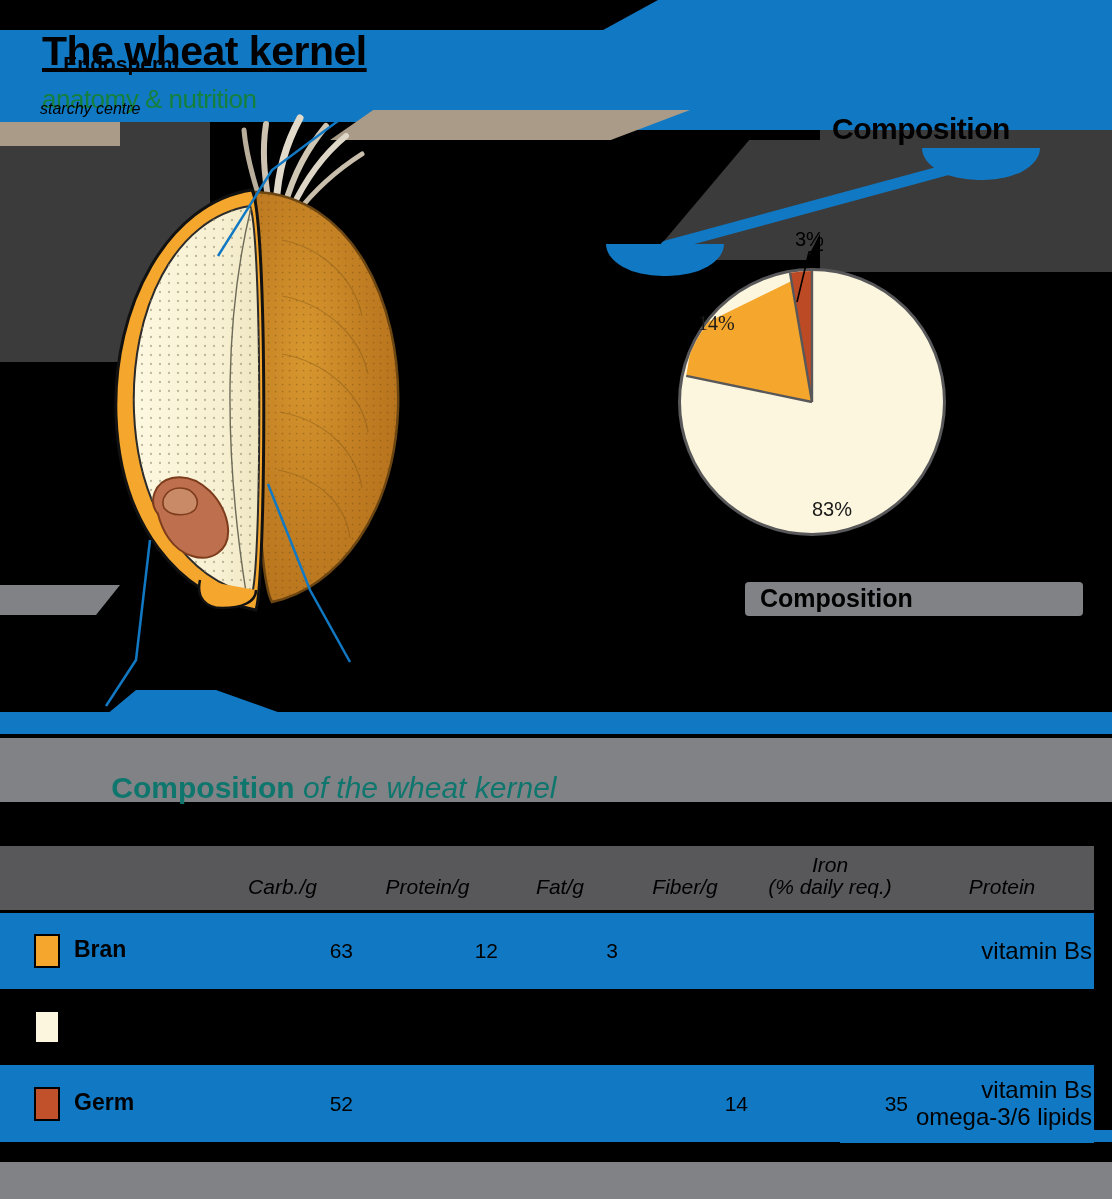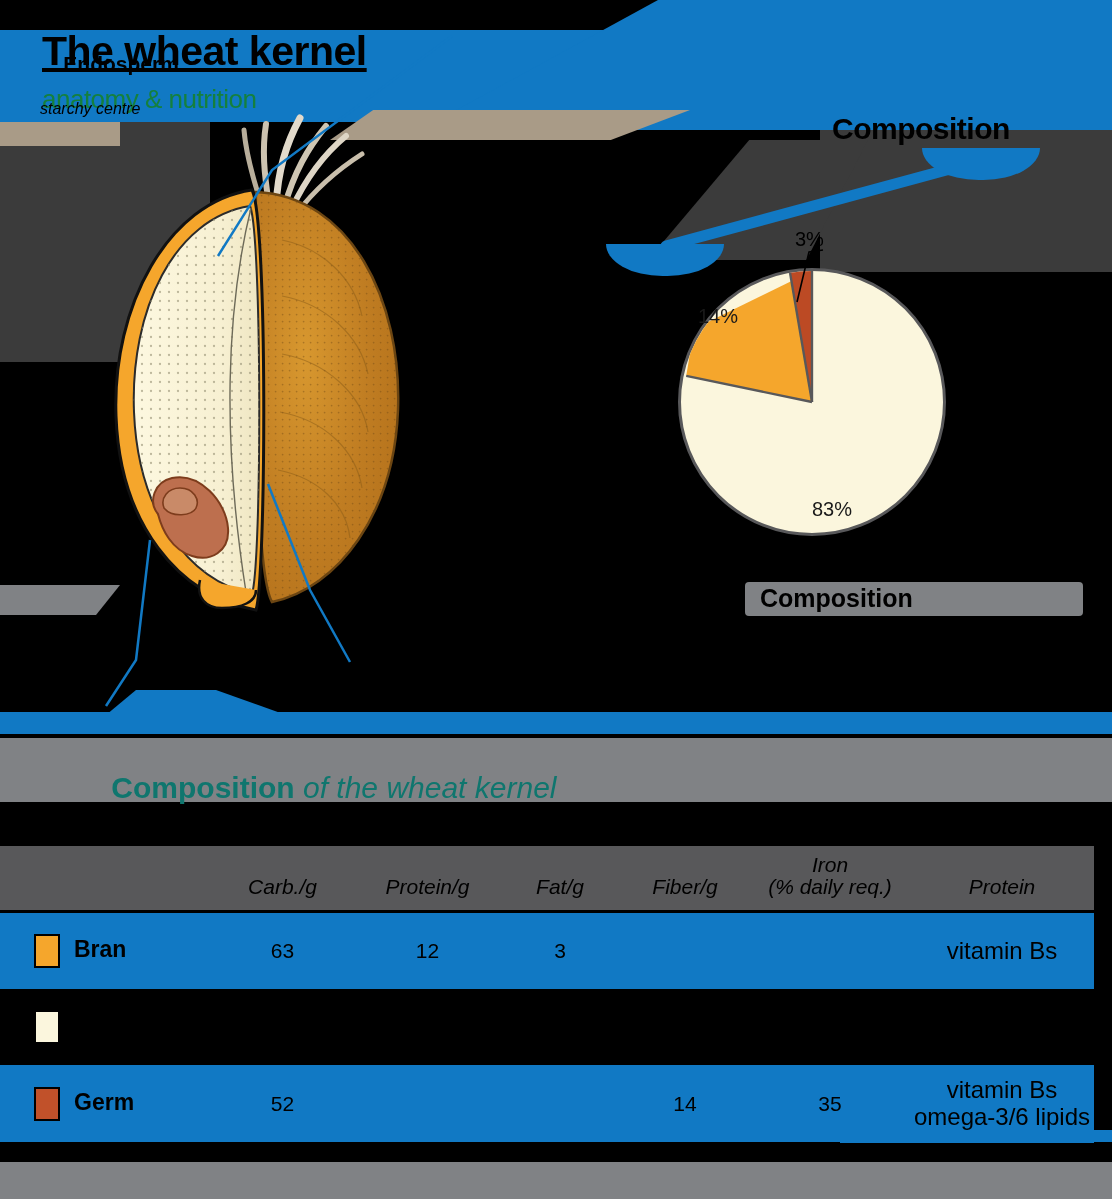--- a/index.html
+++ b/index.html
@@ -134,7 +134,7 @@
     font-size: 20px;
     font-weight: normal;
   }
-  #pct-bran { left: 98px; top: 165px; }
+  #pct-bran { left: 98px; top: 172px; font-family: Liberation Serif, serif; }
   #pct-endo { left: 212px; top: 358px; }
   #pct-germ { left: 195px; top: 88px; color:#000; }
 

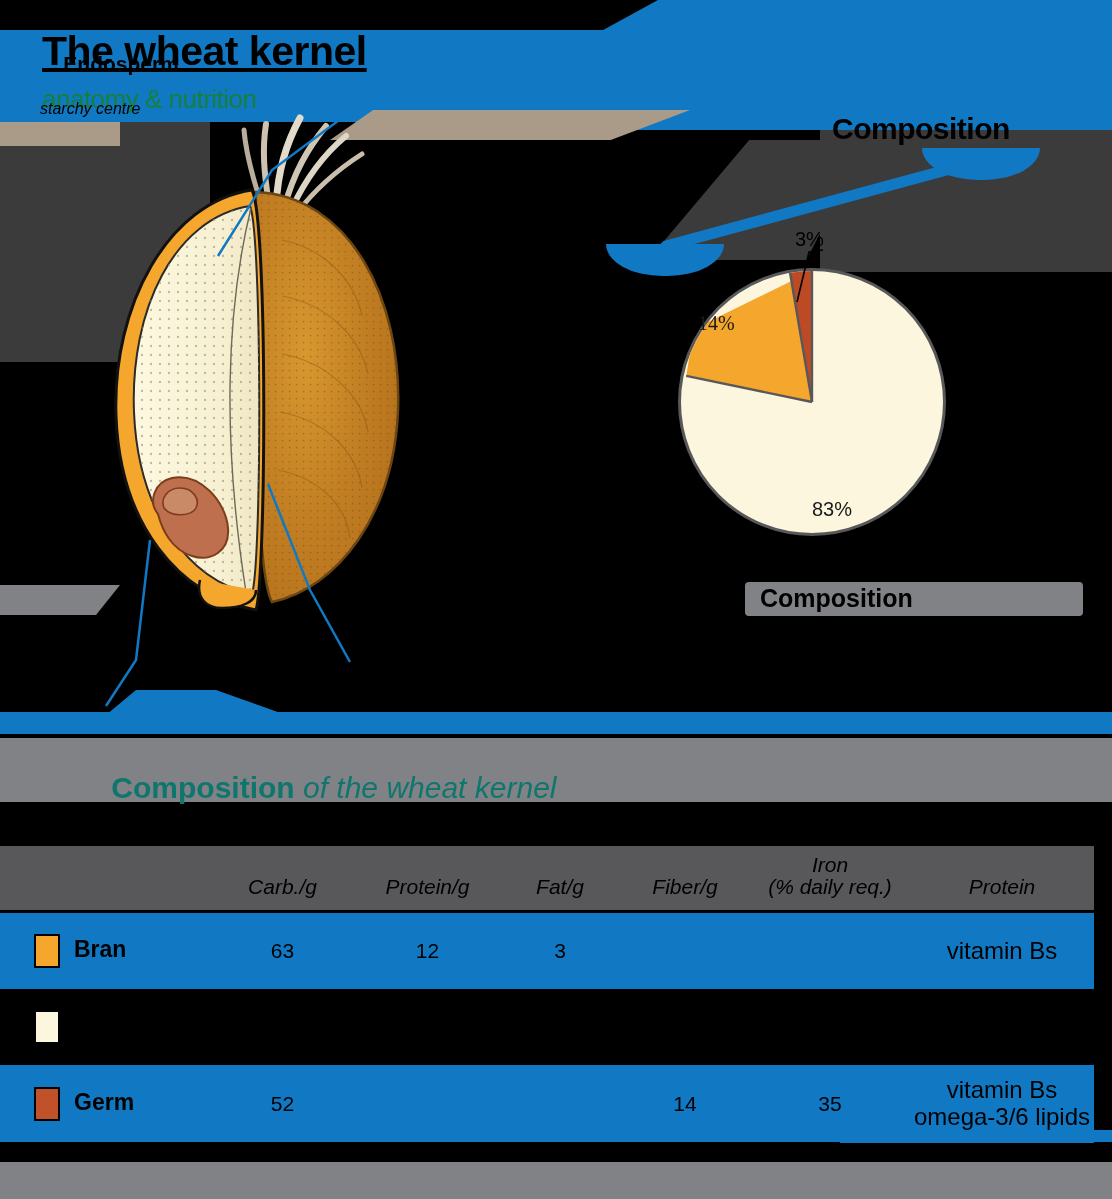--- a/index.html
+++ b/index.html
@@ -225,7 +225,7 @@
   tbody td {
     font-size: 21px;
     color: #000000;
-    text-align: center;
+    text-align: right;
     padding: 12px 2px;
     height: 52px;
     vertical-align: middle;

